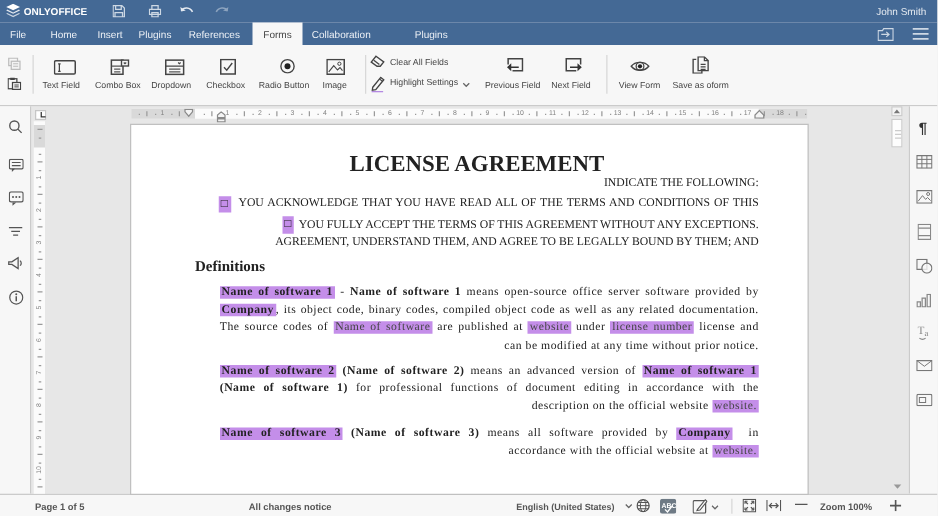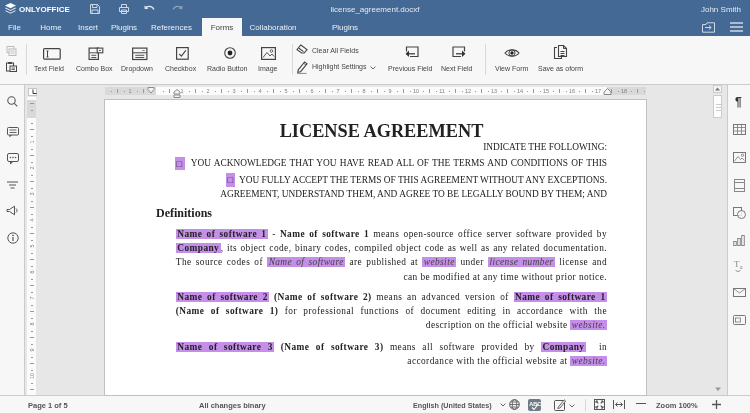--- a/index.html
+++ b/index.html
@@ -60,7 +60,6 @@
     <path d="M10 3.5 C8 .5 3 .5 1 4.5" fill="none" stroke="#e4eaf1" stroke-width="1.3"></path>
     <path d="M10.8 0.6 L10 4.2 L6.4 3.4 Z" fill="#e4eaf1"></path>
   </svg>
-  <div class="abs" style="left:0;top:5px;width:750px;text-align:center;font-size:8px;color:#e6ebf1">license_agreement.docxf</div>
   <div class="abs" style="right:9px;top:5px;font-size:8px;color:#e6ebf1">John Smith</div>
 </div>
 

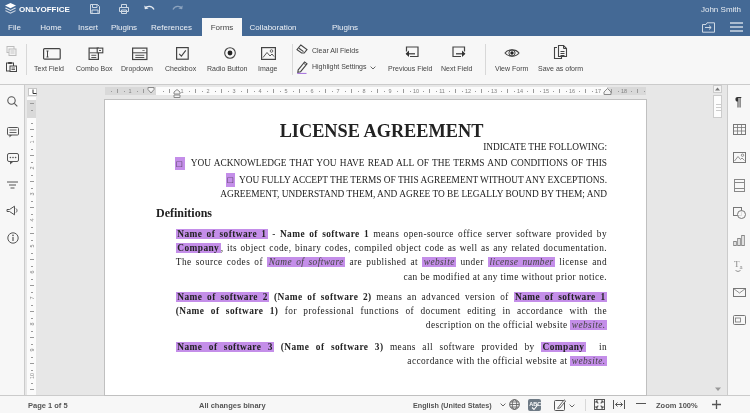--- a/index.html
+++ b/index.html
@@ -23,7 +23,7 @@
 #doc { position:absolute; left:51px; top:0; width:451px; font-family:"Liberation Serif", serif; font-size:9.35px; line-height:14.2px; color:#222; text-align:justify; }
 .hl { background:#c48ee9; padding:0 1.5px; }
 .ind { padding-left:19.8px; letter-spacing:0.42px; }
-.hlt { color:#444;font-style:italic; }
+.hlt { color:#444; }
 .jl { text-align:justify; text-align-last:justify; }
 .chk { padding-top:1.5px; padding-bottom:2px; }
 .ll { text-align:right; }

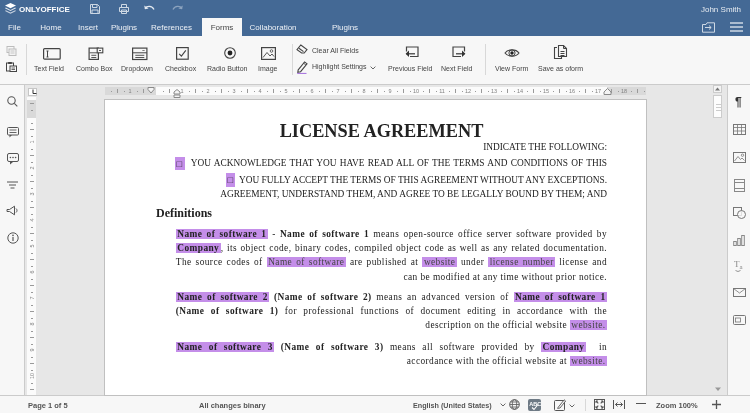--- a/index.html
+++ b/index.html
@@ -257,7 +257,7 @@
 </div>
 <div class="abs" id="sbar">
   <div class="abs" style="left:28px;top:5px">Page 1 of 5</div>
-  <div class="abs" style="left:199px;top:5px">All changes binary</div>
+  <div class="abs" style="left:199px;top:5px">All changes notice</div>
   <div class="abs" style="left:413px;top:5px;font-size:7.2px">English (United States)</div>
   <svg class="abs" style="left:500px;top:7px" width="6" height="4" viewBox="0 0 6 4">
       <path d="M.6 .6 L3 3 L5.4 .6" fill="none" stroke="#666" stroke-width="1"></path>

